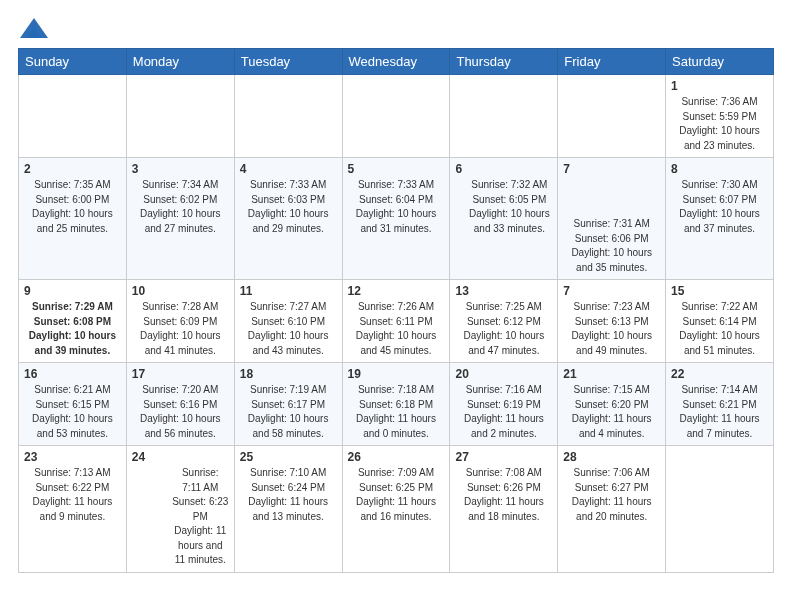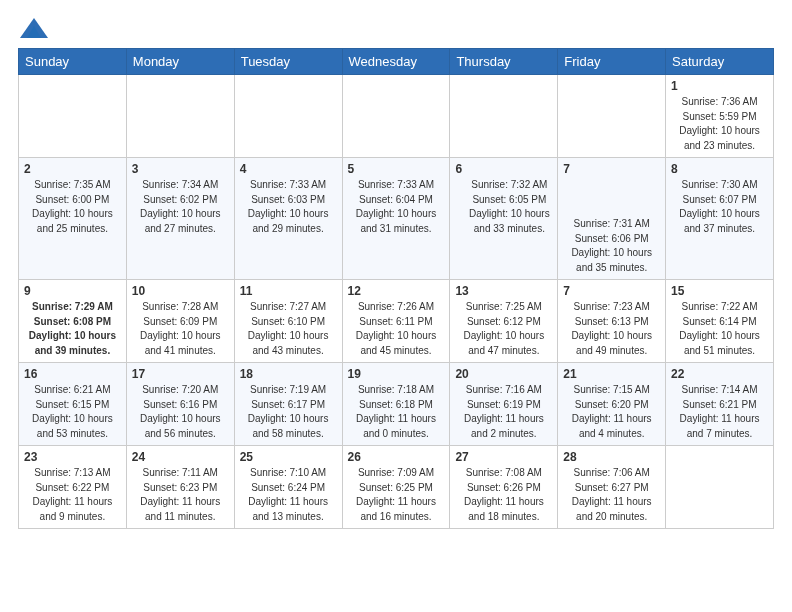--- a/index.html
+++ b/index.html
@@ -293,7 +293,7 @@
           </td>
           <td>
             <span class="day-num">24</span>
-            <div class="day-info" style="white-space: pre-line;">Sunrise: 7:11 AM
+            <div class="day-info" style="white-space: pre-line; margin-left: 40px;">Sunrise: 7:11 AM
 Sunset: 6:23 PM
 Daylight: 11 hours and 11 minutes.</div>
           </td>

